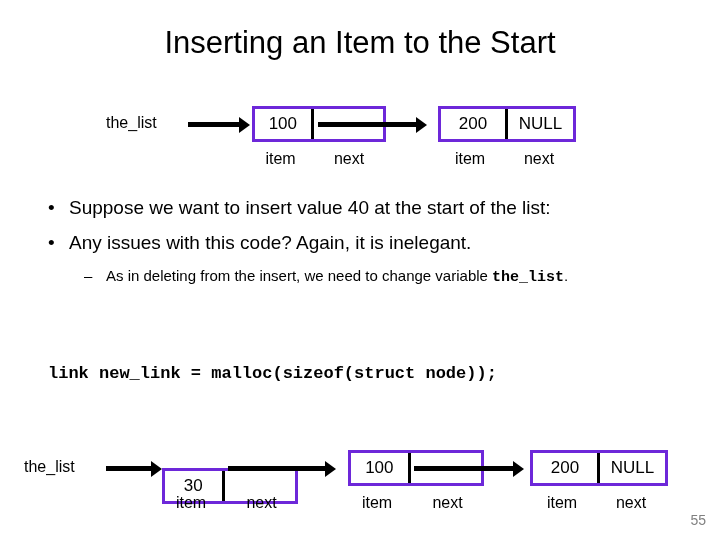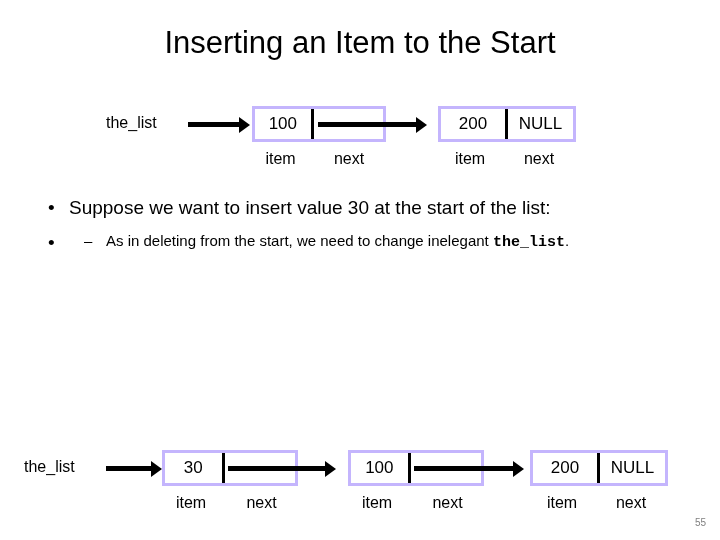--- a/index.html
+++ b/index.html
@@ -48,7 +48,7 @@
   .ll-box {
     position: absolute;
     box-sizing: border-box;
-    border: 3px solid #c4b5fd;
+    border: 3px solid #6d28d9;
     background: #fff;
     display: flex;
     align-items: stretch;

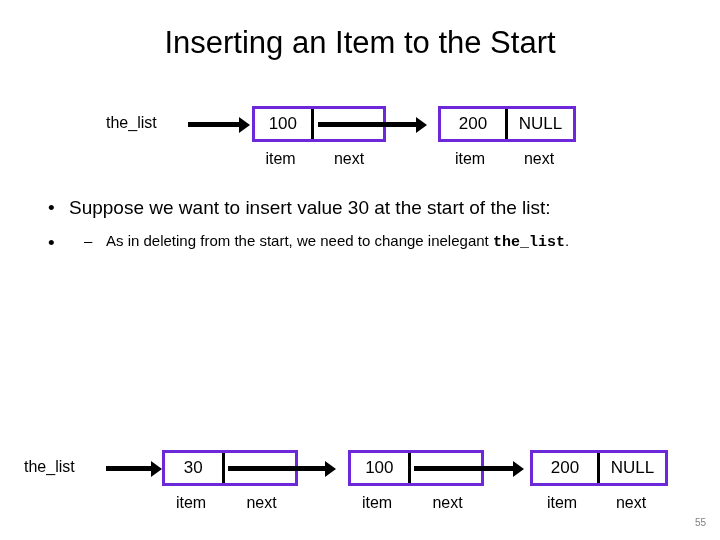--- a/index.html
+++ b/index.html
@@ -201,7 +201,7 @@
   <div class="bullets">
     <div class="bullet-l1">
       <span class="dot">•</span>
-      <span>Suppose we want to insert value 30 at the start of the list:</span>
+      <span>Suppose we want to insert value 40 at the start of the list:</span>
     </div>
     <div class="bullet-l1">
       <span class="dot">•</span>

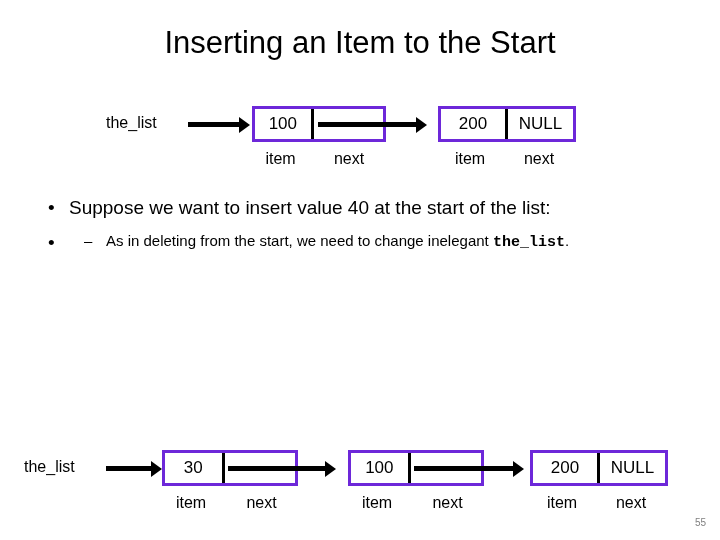--- a/index.html
+++ b/index.html
@@ -205,6 +205,7 @@
     </div>
     <div class="bullet-l1">
       <span class="dot">•</span>
+      <span>Any issues with this code? Again, it is inelegant.</span>
     </div>
     <div class="bullet-l2">
       <span class="dash">–</span>

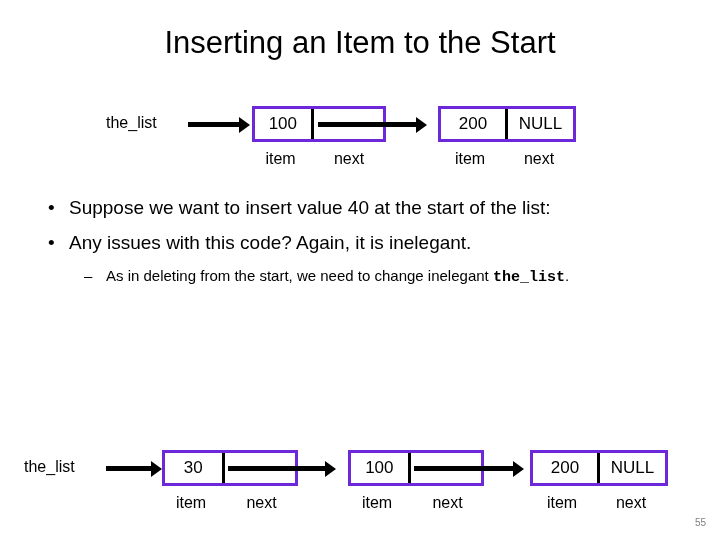--- a/index.html
+++ b/index.html
@@ -209,7 +209,7 @@
     </div>
     <div class="bullet-l2">
       <span class="dash">–</span>
-      <span>As in deleting from the start, we need to change inelegant </span><span class="mono-inline">the_list</span><span>.</span>
+      <span>As in deleting from the insert, we need to change variable </span><span class="mono-inline">the_list</span><span>.</span>
     </div>
   </div>
 

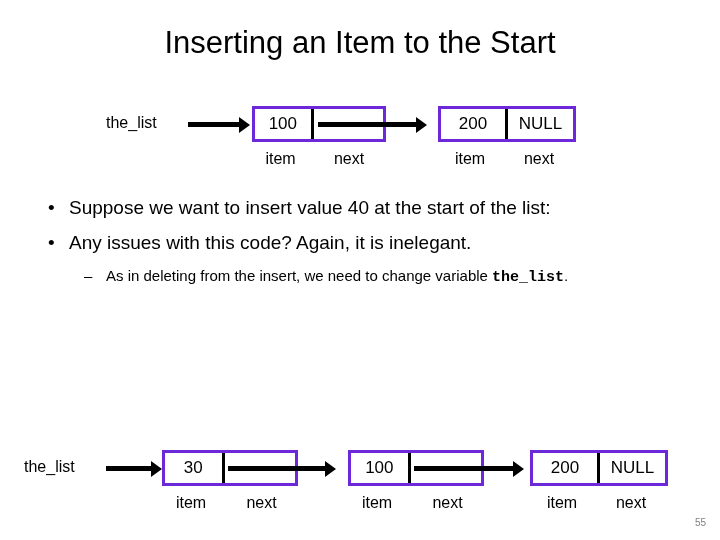--- a/index.html
+++ b/index.html
@@ -214,6 +214,7 @@
   </div>
 
   <div class="code-block">
+    <div class="code-line">link new_link = malloc(sizeof(struct node));</div>
     
   </div>
 

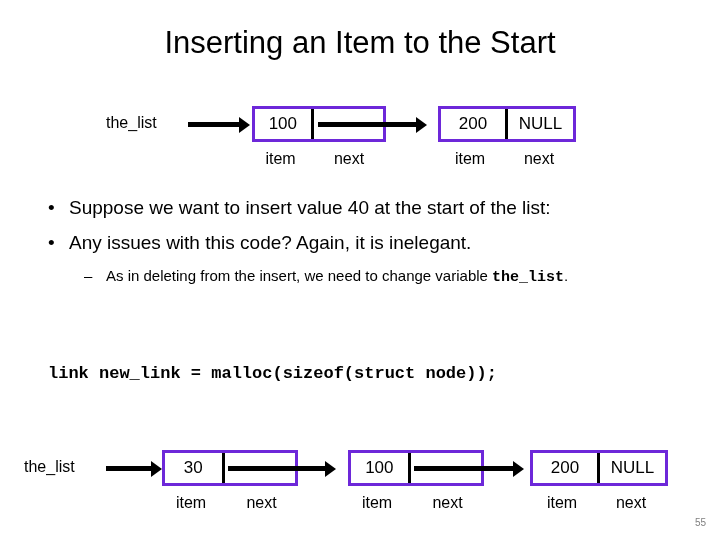--- a/index.html
+++ b/index.html
@@ -224,7 +224,7 @@
 
     <div class="arrow" style="left:106px; top:466px; width:46px;"></div>
 
-    <div class="ll-box" style="left:162px; top:450px; width:136px; height:36px;">
+    <div class="ll-box" style="left:162px; top:468px; width:136px; height:36px;">
       <div class="ll-cell" style="width:58px;">
         <span>30</span>
       </div>

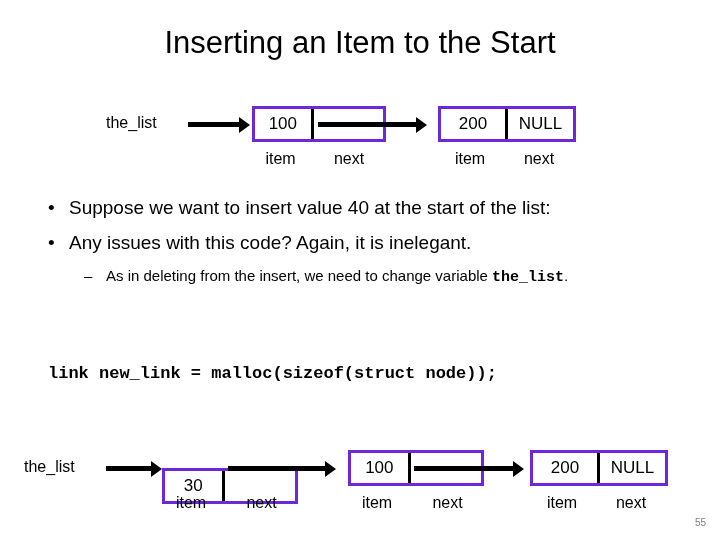--- a/index.html
+++ b/index.html
@@ -155,7 +155,7 @@
     position: absolute;
     right: 14px;
     bottom: 12px;
-    font-size: 10px;
+    font-size: 14px;
     color: #808080;
   }
 </style>

